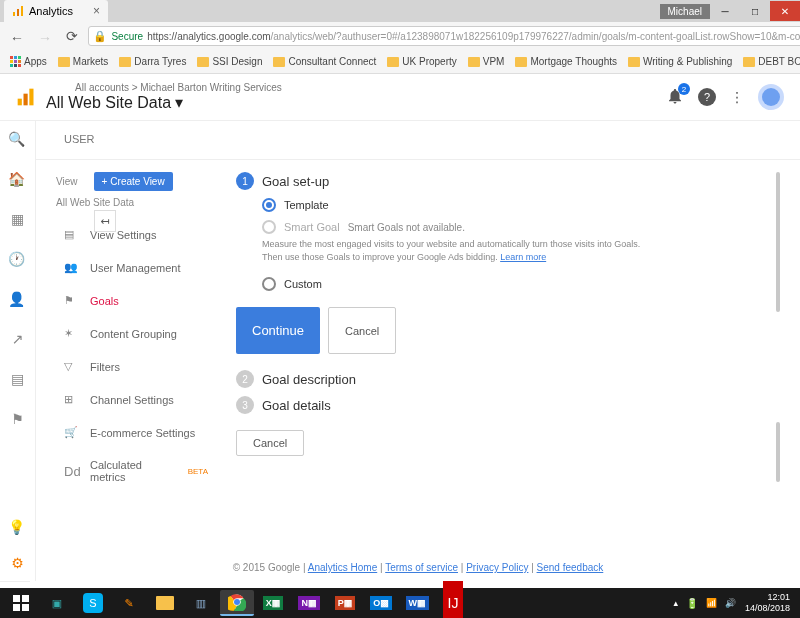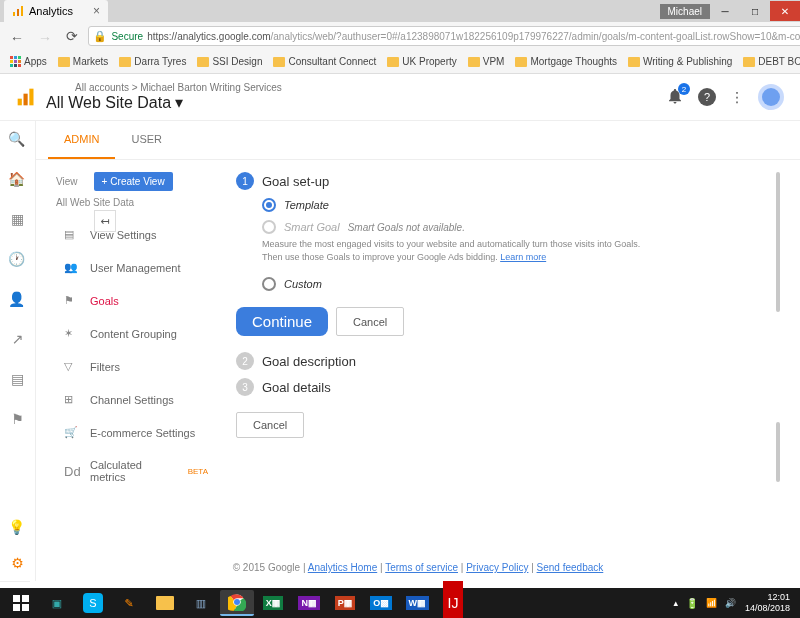--- a/index.html
+++ b/index.html
@@ -233,7 +233,6 @@
 
   <div class="content">
     <div class="tabs-row">
-      <div class="tab-btn active">ADMIN</div>
       <div class="tab-btn">USER</div>
     </div>
 

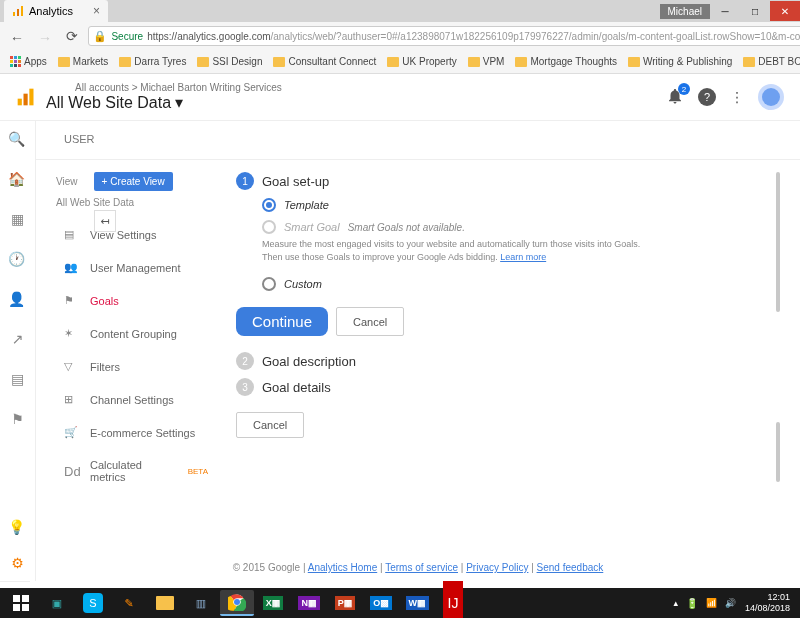--- a/index.html
+++ b/index.html
@@ -72,7 +72,7 @@
 .step-num.active { background: #3b7ddd; }
 .step-num.inactive { background: #ccc; }
 .step-title { font-size: 13px; color: #333; }
-.radio-row { display: flex; align-items: center; gap: 8px; margin: 8px 0 4px 26px; font-style: italic; }
+.radio-row { display: flex; align-items: center; gap: 8px; margin: 8px 0 4px 26px; }
 .radio-outer { width: 14px; height: 14px; border: 2px solid #3b7ddd; border-radius: 50%; display: flex; align-items: center; justify-content: center; }
 .radio-outer.disabled { border-color: #ccc; }
 .radio-inner { width: 6px; height: 6px; border-radius: 50%; background: #3b7ddd; }

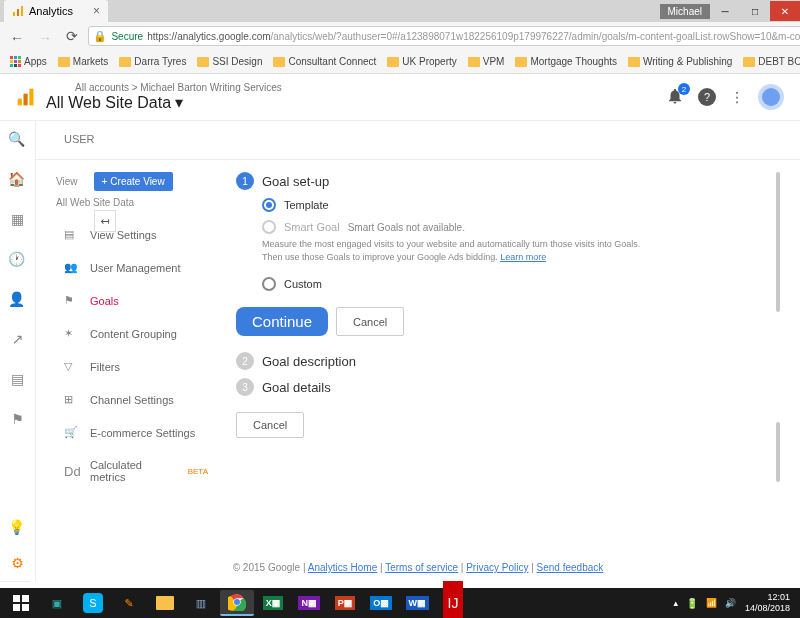--- a/index.html
+++ b/index.html
@@ -82,7 +82,7 @@
 .smart-note { font-size: 9px; color: #888; margin-left: 26px; line-height: 1.4; max-width: 400px; }
 .smart-note a { color: #3b7ddd; }
 .btn-row { display: flex; gap: 8px; margin: 16px 0 16px 0; }
-.btn-primary { background: #3b7ddd; color: #fff; border: none; padding: 6px 16px; font-size: 15px; border-radius: 8px; }
+.btn-primary { background: #3b7ddd; color: #fff; border: none; padding: 16px 16px; font-size: 13px; border-radius: 2px; }
 .btn-secondary { background: #fff; border: 1px solid #ccc; padding: 6px 16px; font-size: 11px; color: #555; border-radius: 2px; }
 
 .footer-links { text-align: center; font-size: 10px; color: #888; padding: 8px 0; }

